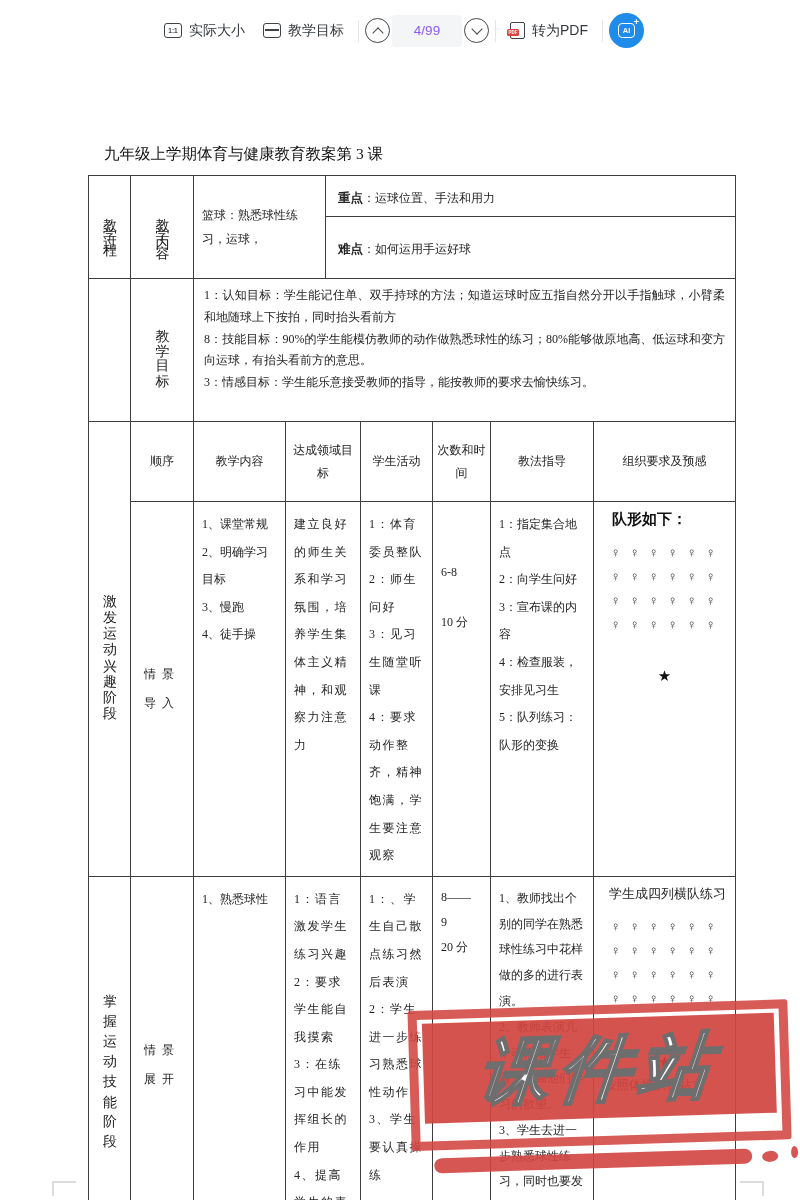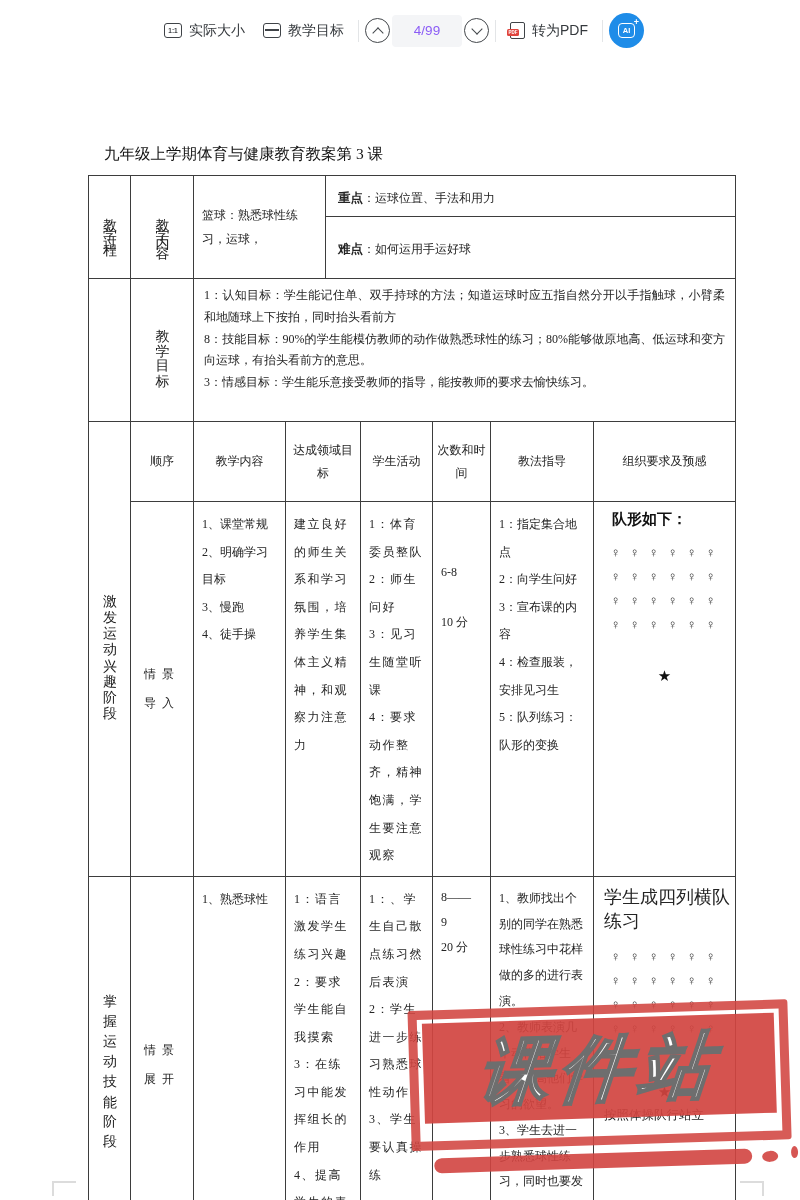--- a/index.html
+++ b/index.html
@@ -71,7 +71,7 @@
 
   .org-cell { padding:6px 4px; }
   .org-title { font-weight:bold; font-size:15px; padding-left:14px; margin-top:2px; color:#111; }
-  .org-title2 { font-size:18px; padding-left:6px; margin-top:2px; }
+  .org-title2 { font-size:13px; padding-left:6px; margin-top:2px;text-align:center; }
   .formation { text-align:center; font-size:13px; line-height:1.85; letter-spacing:3px; margin-top:12px; color:#2a2a2a; }
   .star { font-size:15px; text-align:center; color:#111; }
   .star1 { margin-top:30px; }

